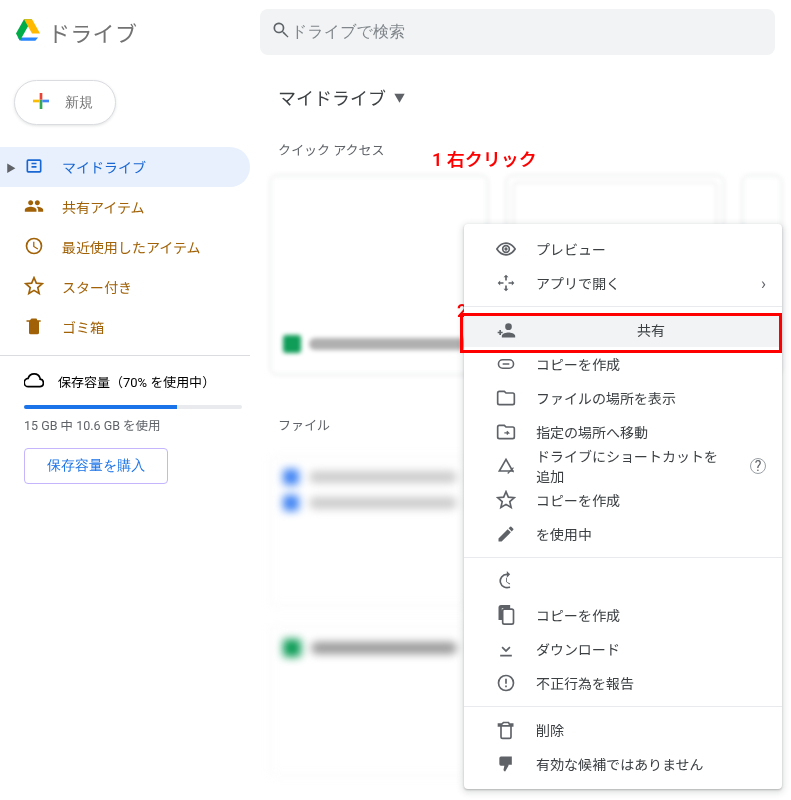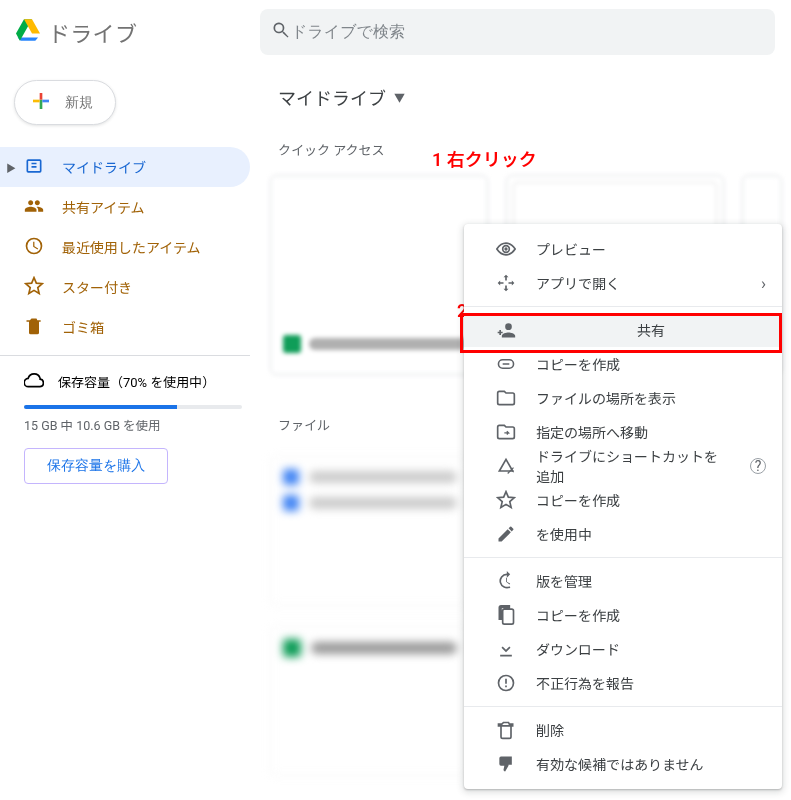--- a/index.html
+++ b/index.html
@@ -421,7 +421,6 @@
           <path d="M13 8v5l4 2-.75 1.3L12 13V8z"></path>
         </svg>
       </span>
-    <span class="label">版を管理</span>
   </div>
   <div class="ctx-item">
     <span class="icon">

